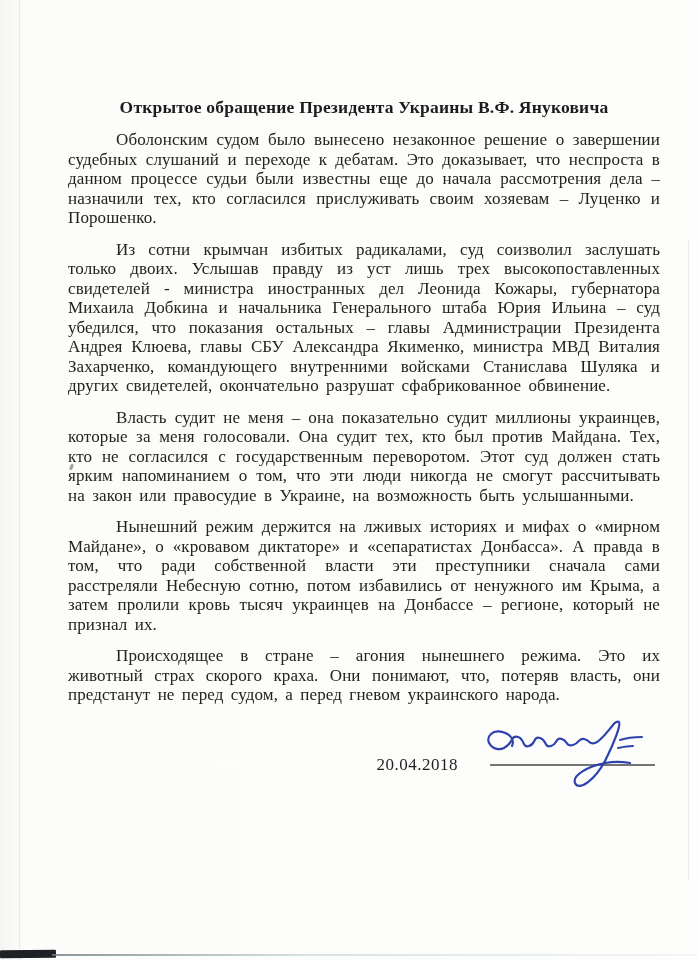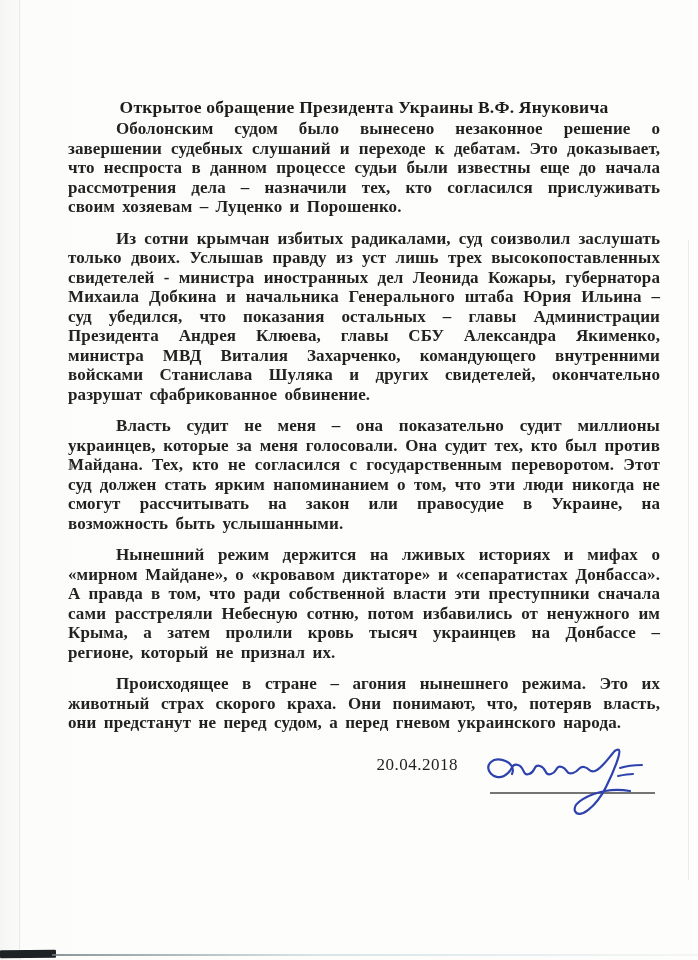--- a/index.html
+++ b/index.html
@@ -52,7 +52,7 @@
     font-size: 17.5px;
     font-weight: bold;
     text-align: center;
-    margin: 0 0 1px 0;
+    margin: 0 0 12px 0;
     letter-spacing: 0.2px;
     color: #1c1c1c;
     font-family: Liberation Serif, serif;

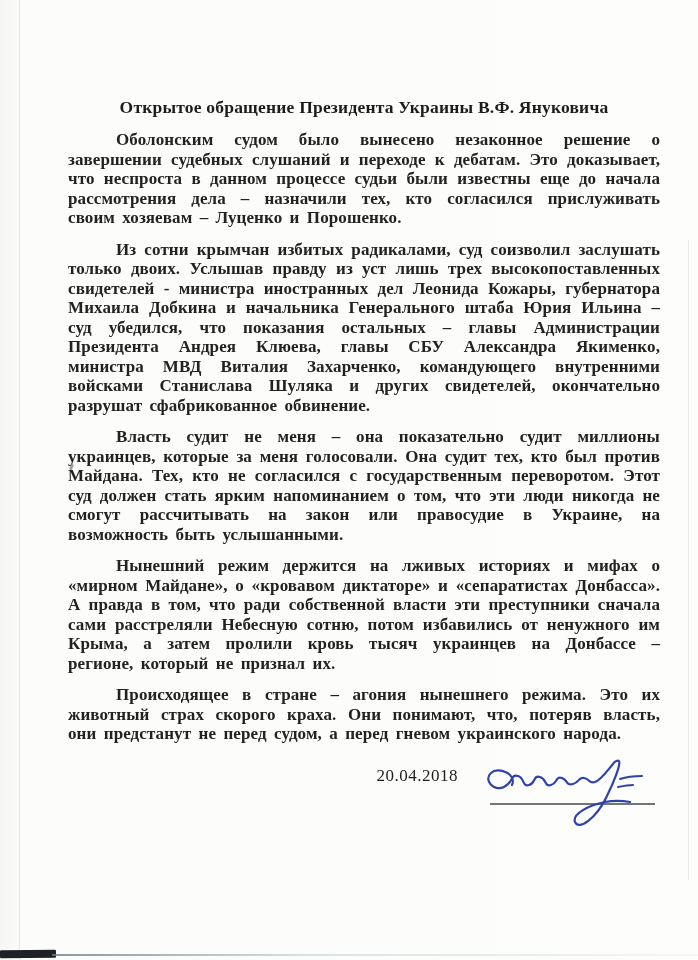--- a/index.html
+++ b/index.html
@@ -66,7 +66,6 @@
     word-spacing: 3px;
     letter-spacing: 0.1px;
     color: #222220;
-    font-weight: bold;
   }
   .sign-row {
     margin-top: 12px;

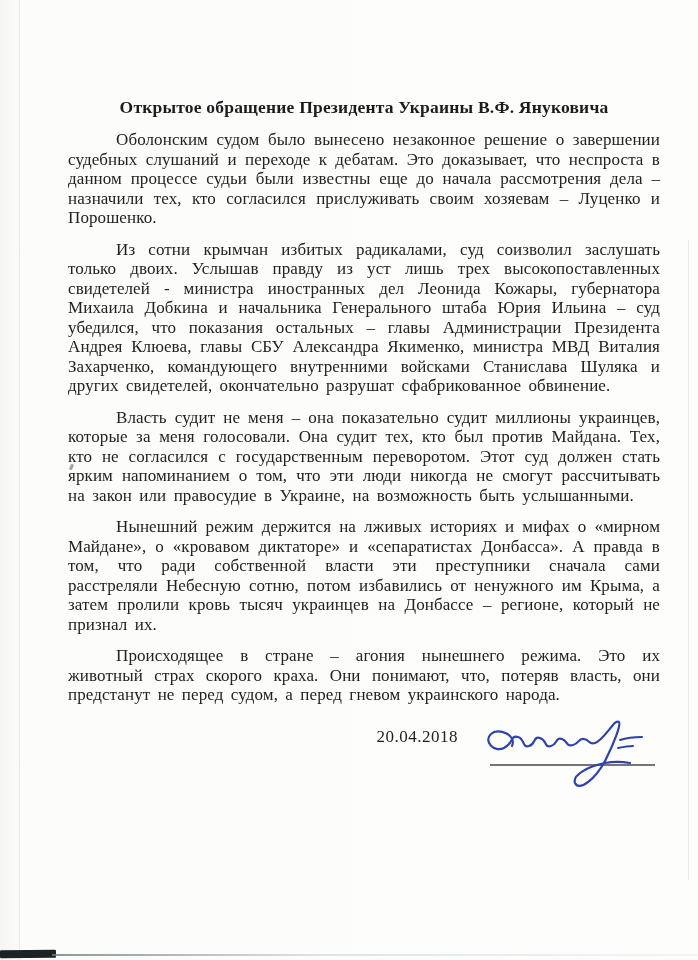--- a/index.html
+++ b/index.html
@@ -77,7 +77,7 @@
   }
   .date {
     font-size: 17px;
-    margin-top: 10px;
+    margin-top: 38px;
     letter-spacing: 0.5px;
     color: #1f1f1f;
     white-space: nowrap;

